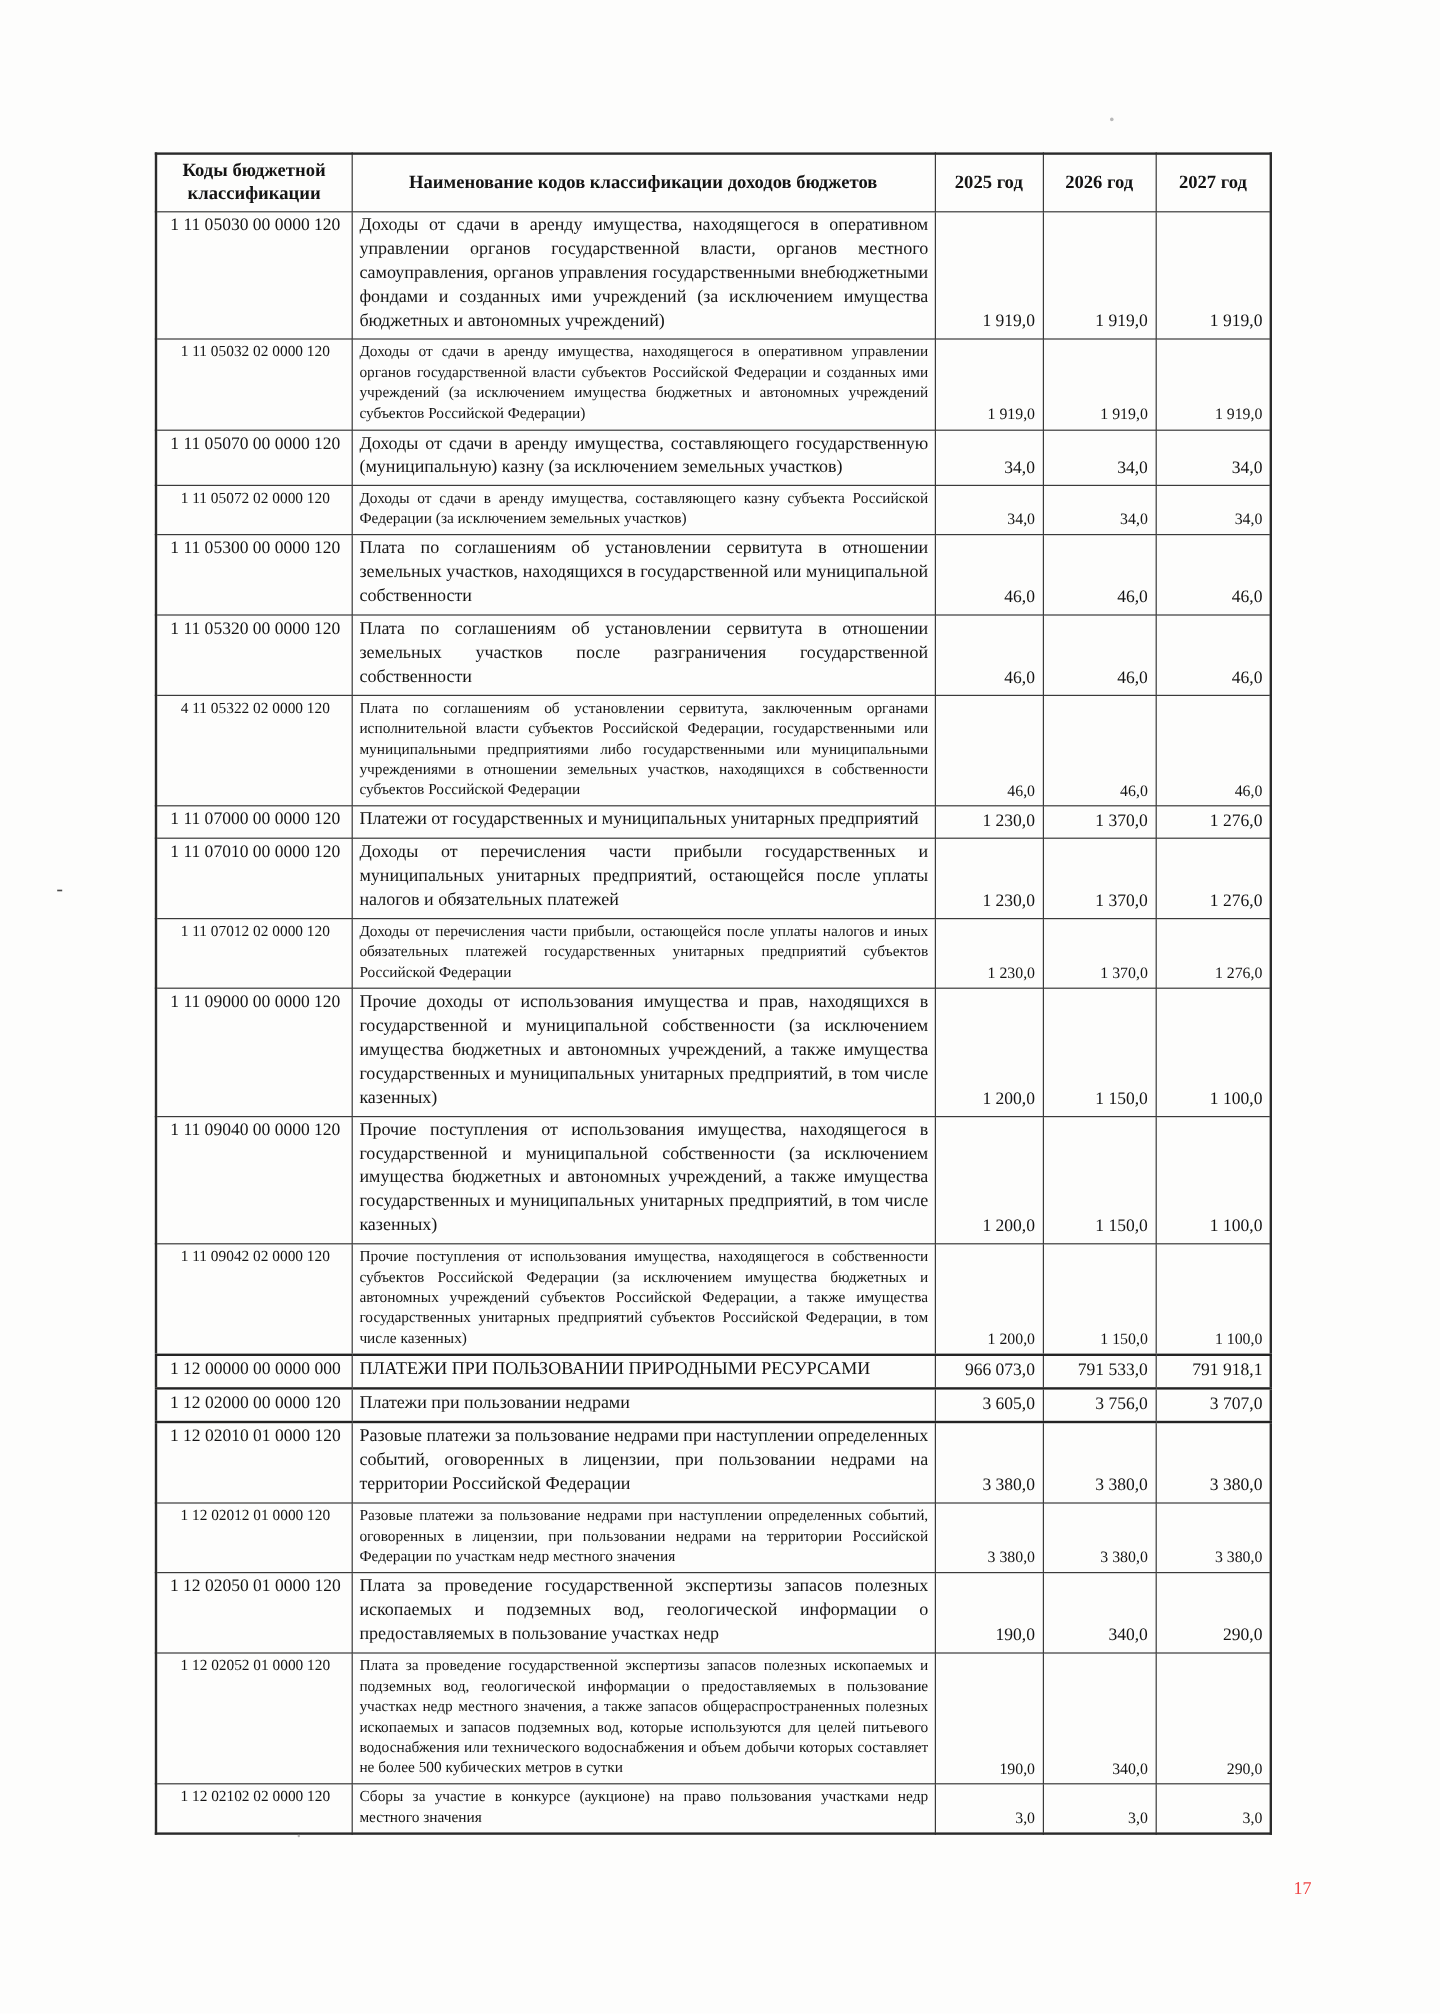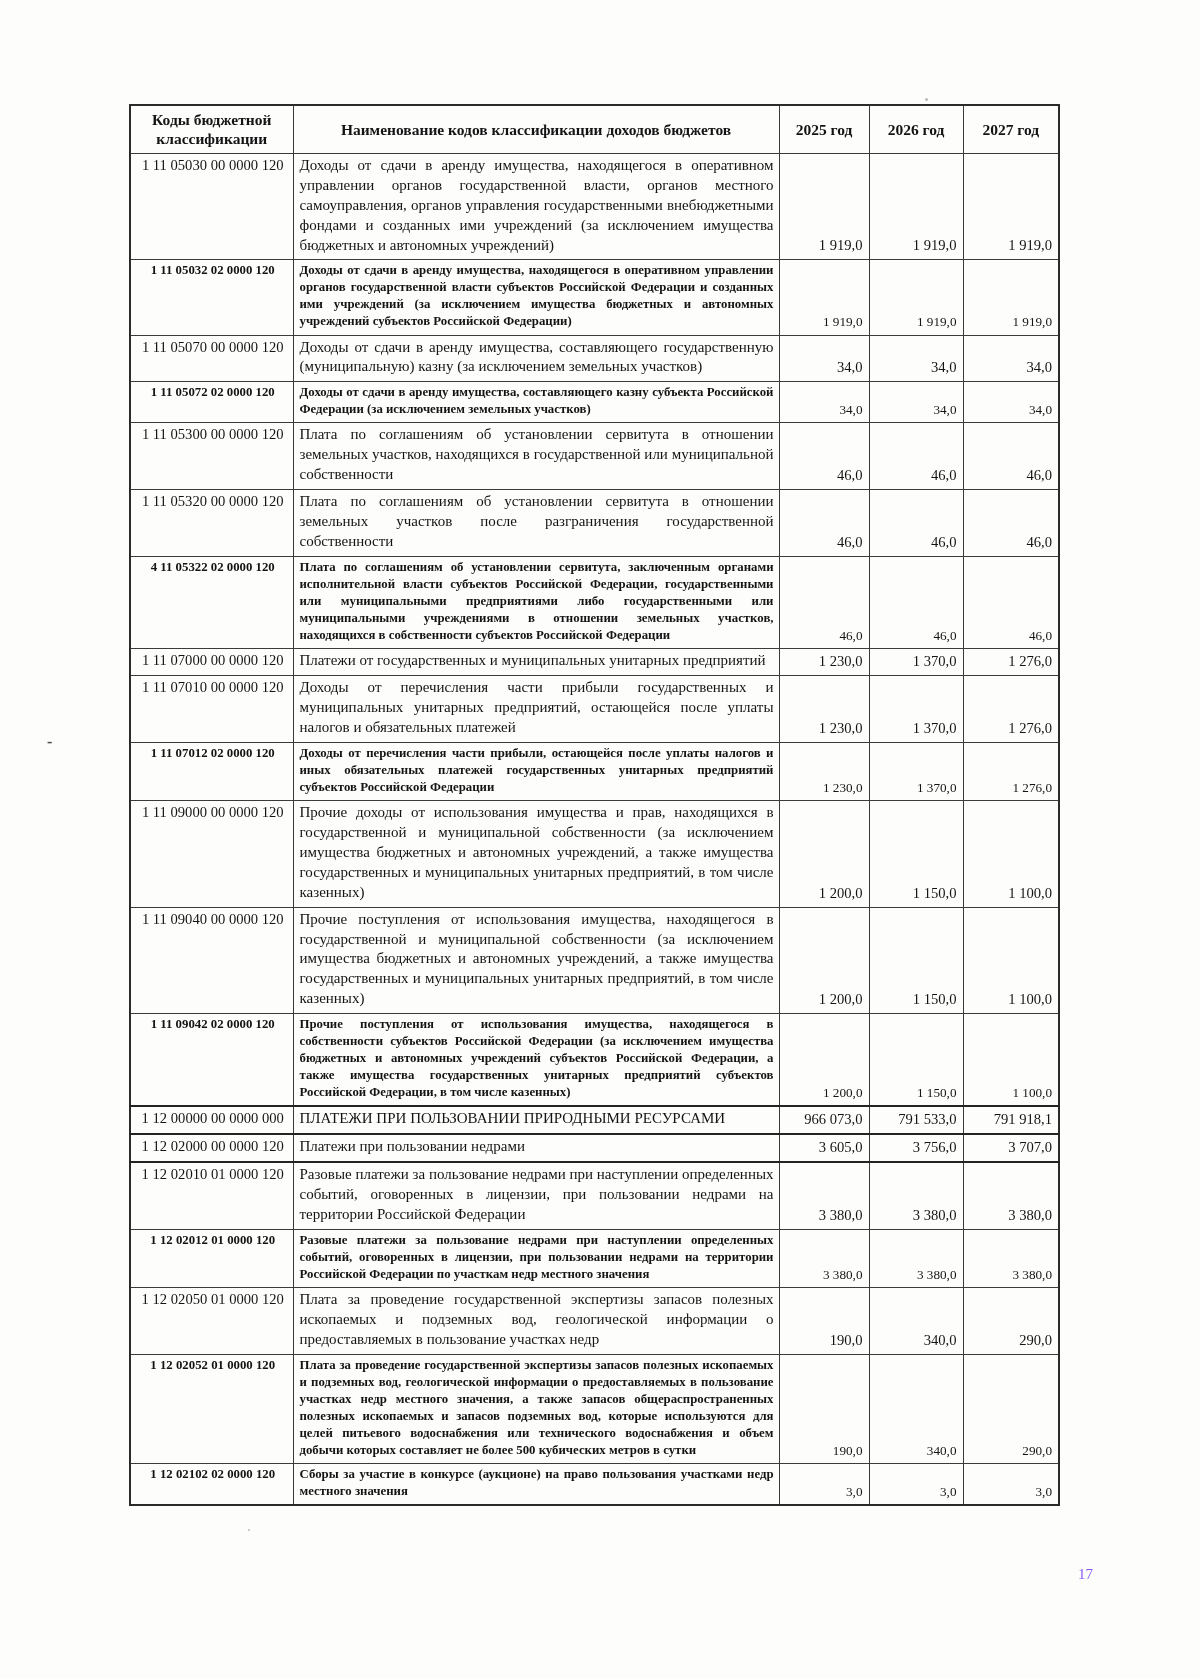--- a/index.html
+++ b/index.html
@@ -15,7 +15,7 @@
 
   table.budget {
     position: absolute;
-    left: 129px; top: 104px;
+    left: 129px; top: 127px;
     width: 929px;
     border-collapse: collapse;
     table-layout: fixed;

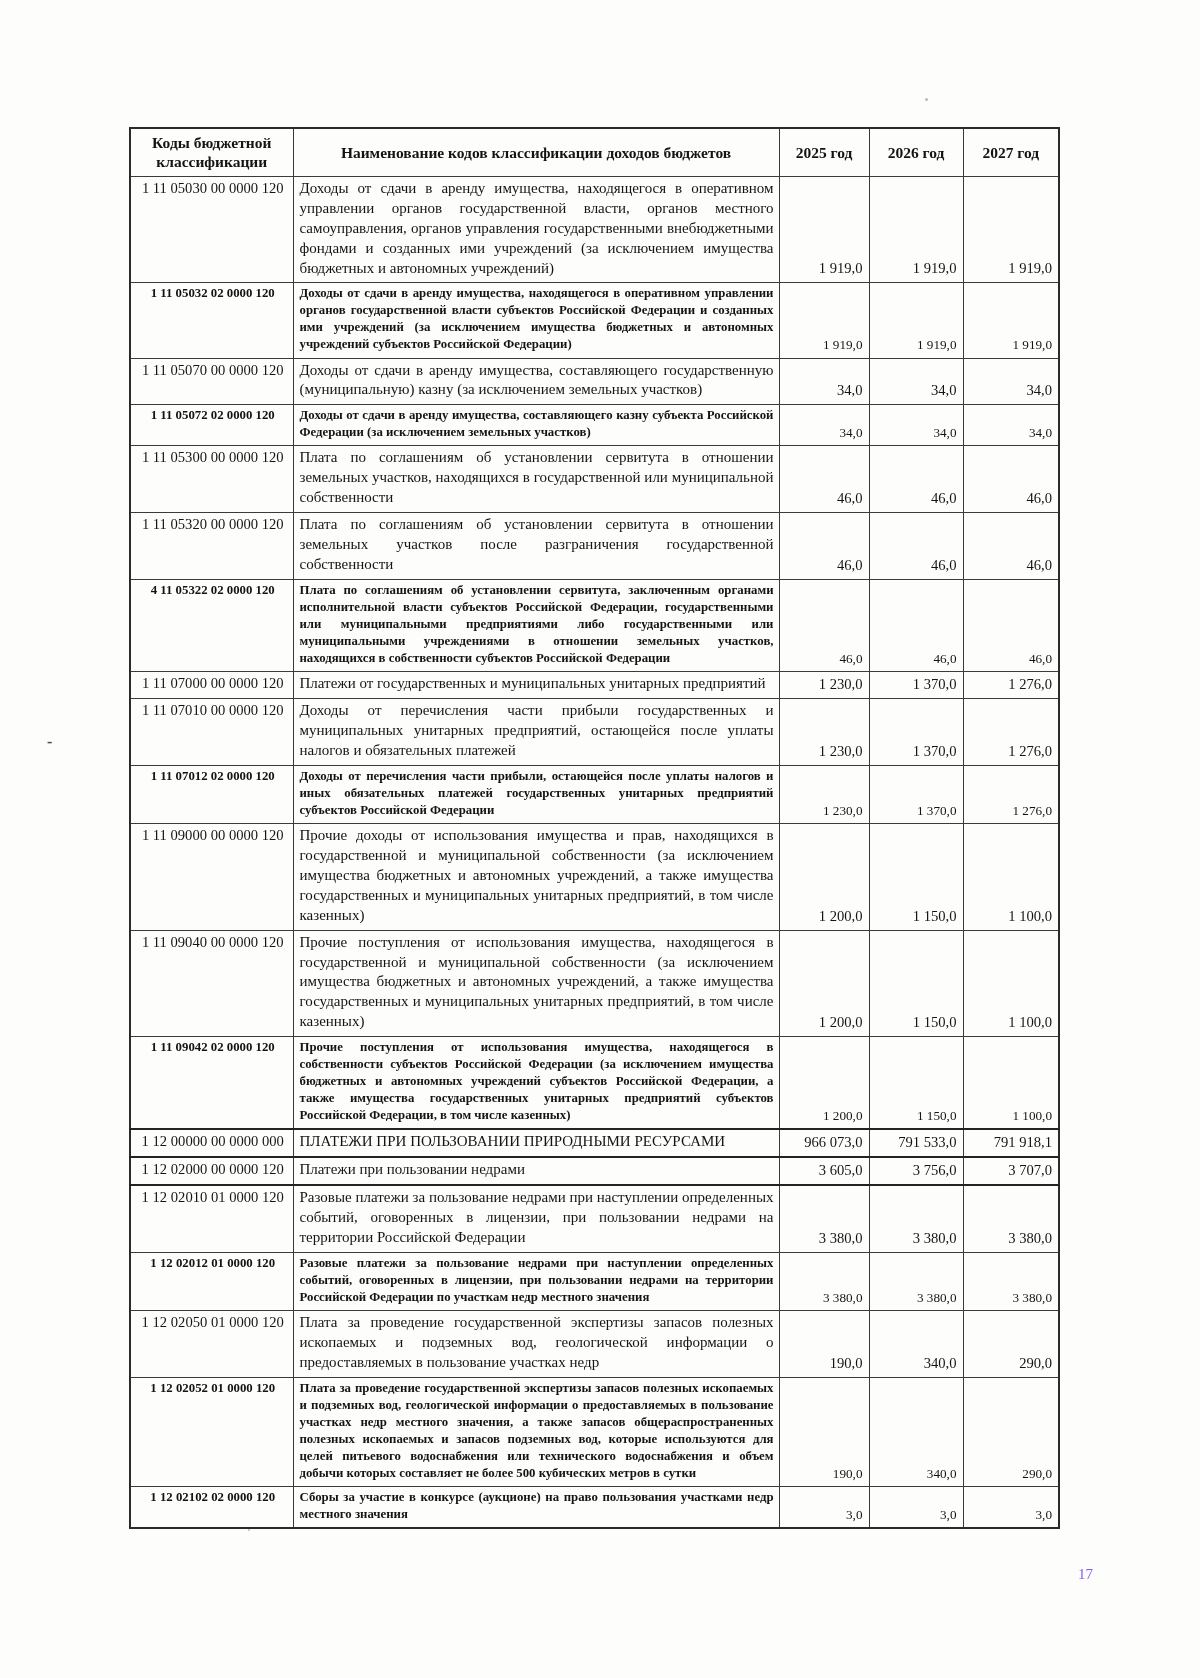--- a/index.html
+++ b/index.html
@@ -62,7 +62,7 @@
     line-height: 1.3;
   }
 
-  tr.small td.name, tr.small td.code { font-size: 12.8px; line-height: 1.33; font-weight: bold; }
+  tr.small td.name, tr.small td.code { font-size: 12.8px; line-height: 1.33; }
   tr.small td.val { font-size: 13.2px; }
 
   tr.bold td { font-weight: normal; }

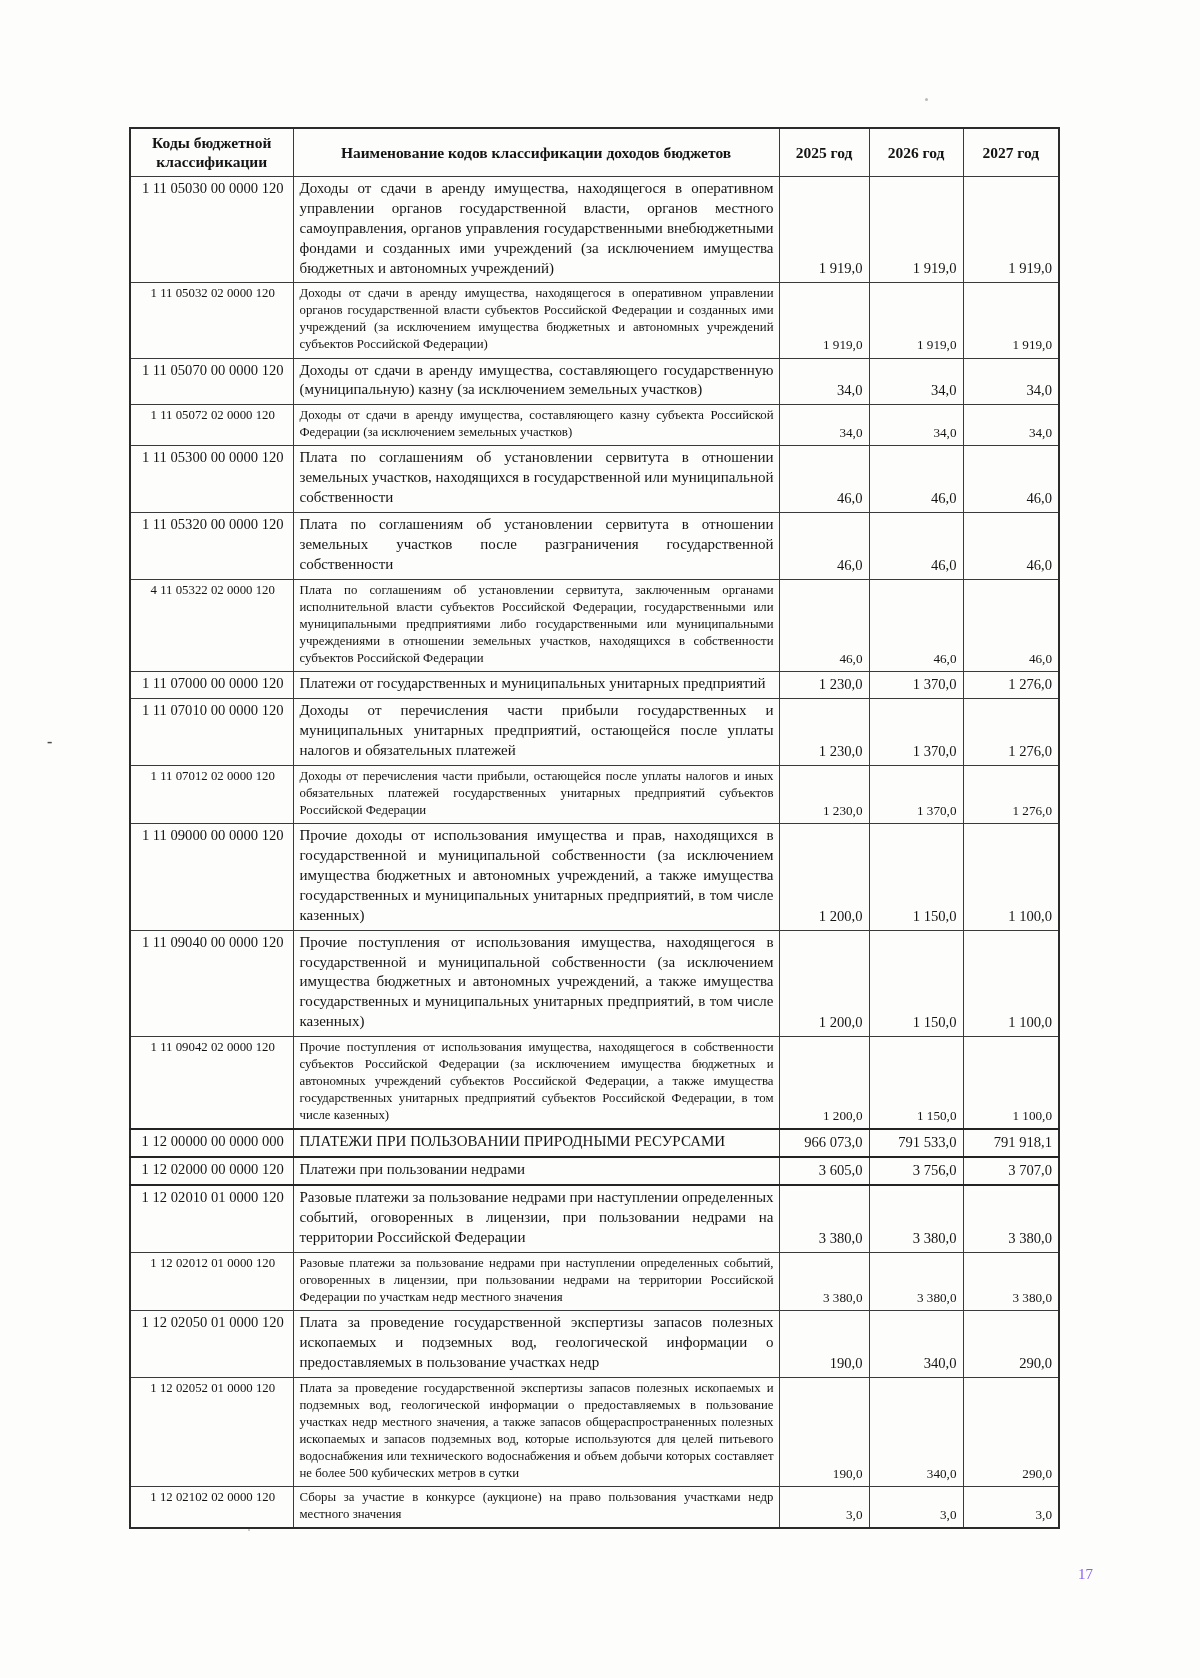--- a/index.html
+++ b/index.html
@@ -76,7 +76,7 @@
     position: absolute;
     left: 1078px; top: 1566px;
     font-size: 15px;
-    color: #8b5cf6;
+    color: #ef4444;
   }
   .margin-mark {
     position: absolute;

